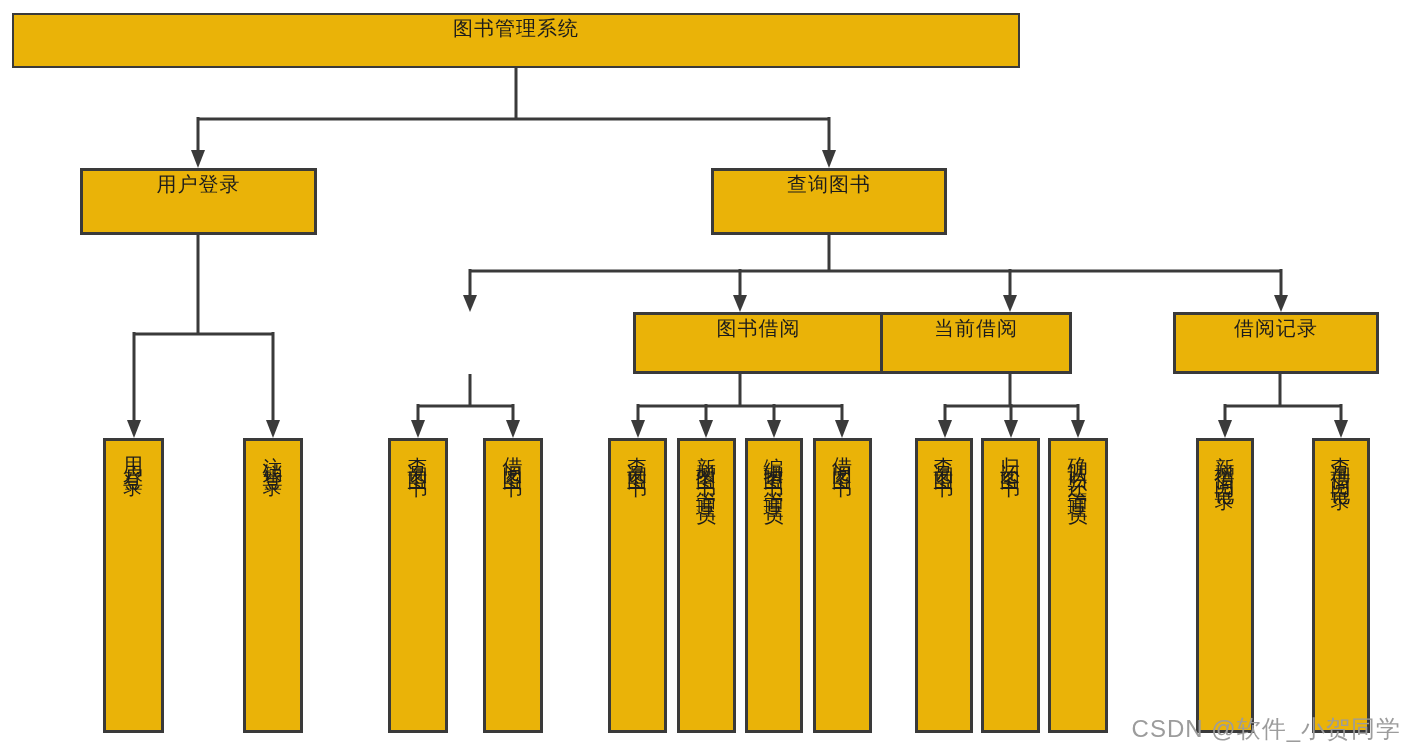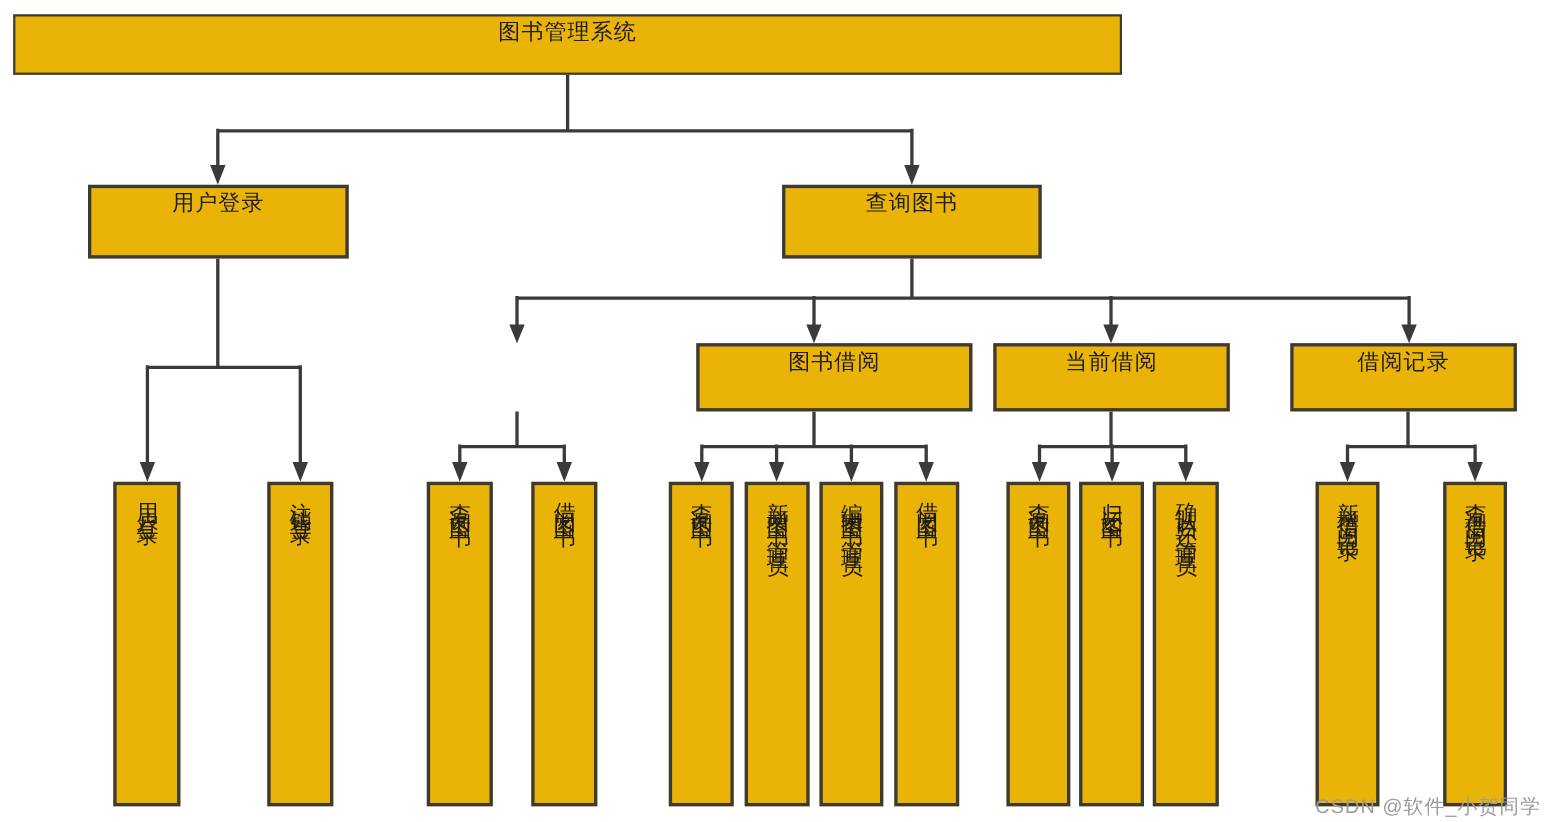--- a/index.html
+++ b/index.html
@@ -108,7 +108,7 @@
   <div class="node" style="left:633px;top:312px;width:251px;height:62px">
     <span>图书借阅</span>
   </div>
-  <div class="node" style="left:903px;top:312px;width:215px;height:62px">
+  <div class="node" style="left:880px;top:312px;width:192px;height:62px">
     <span>当前借阅</span>
   </div>
   <div class="node" style="left:1173px;top:312px;width:206px;height:62px">

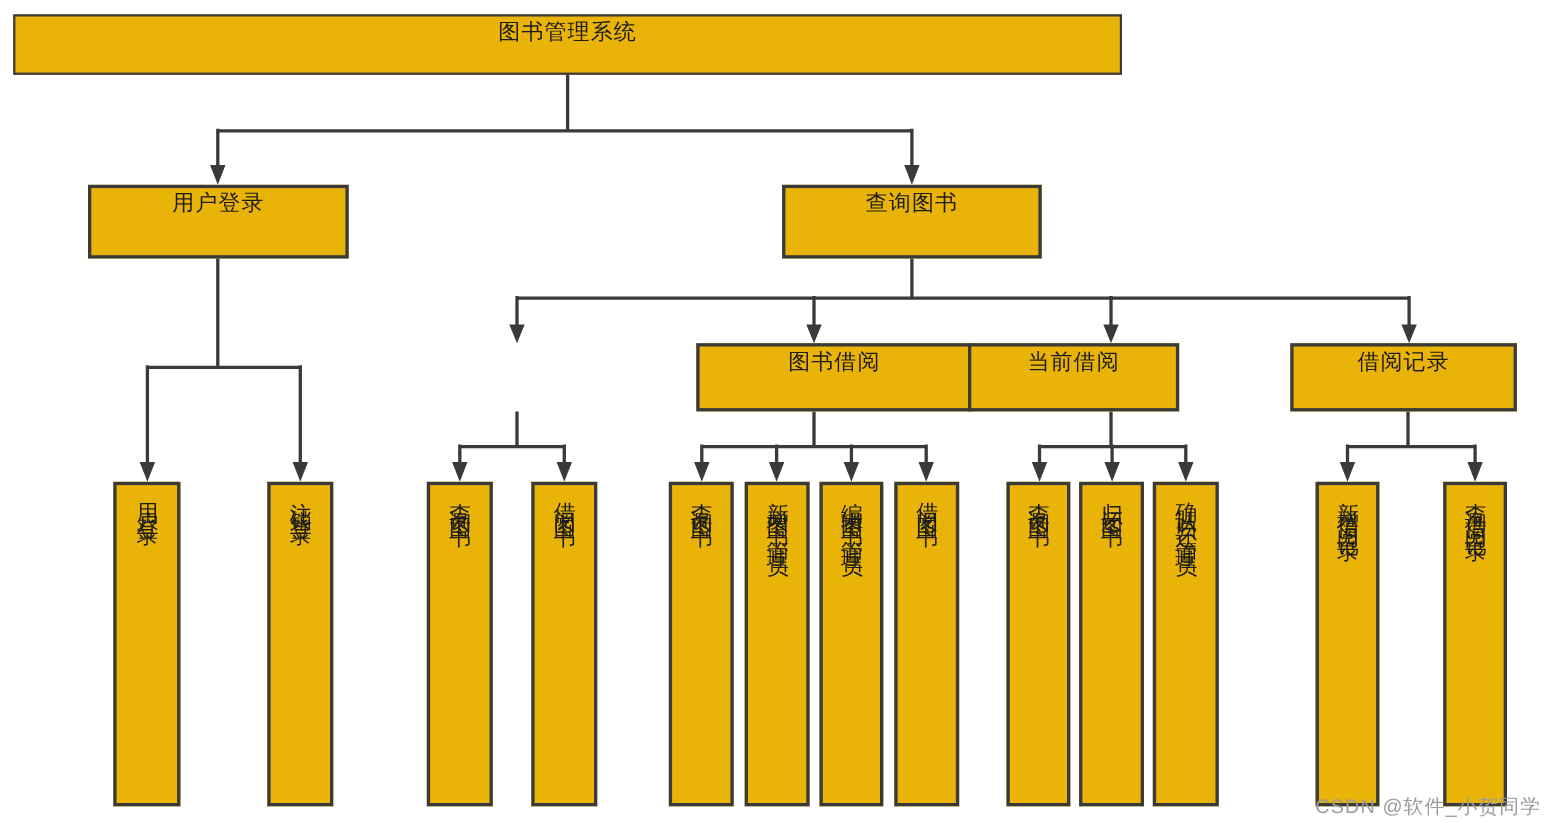--- a/index.html
+++ b/index.html
@@ -40,7 +40,7 @@
   .watermark{
     position:absolute;
     right:4px;bottom:2px;
-    font-size:18px;
+    font-size:24px;
     color:var(--watermark);
     z-index:5;
     letter-spacing:1px;

